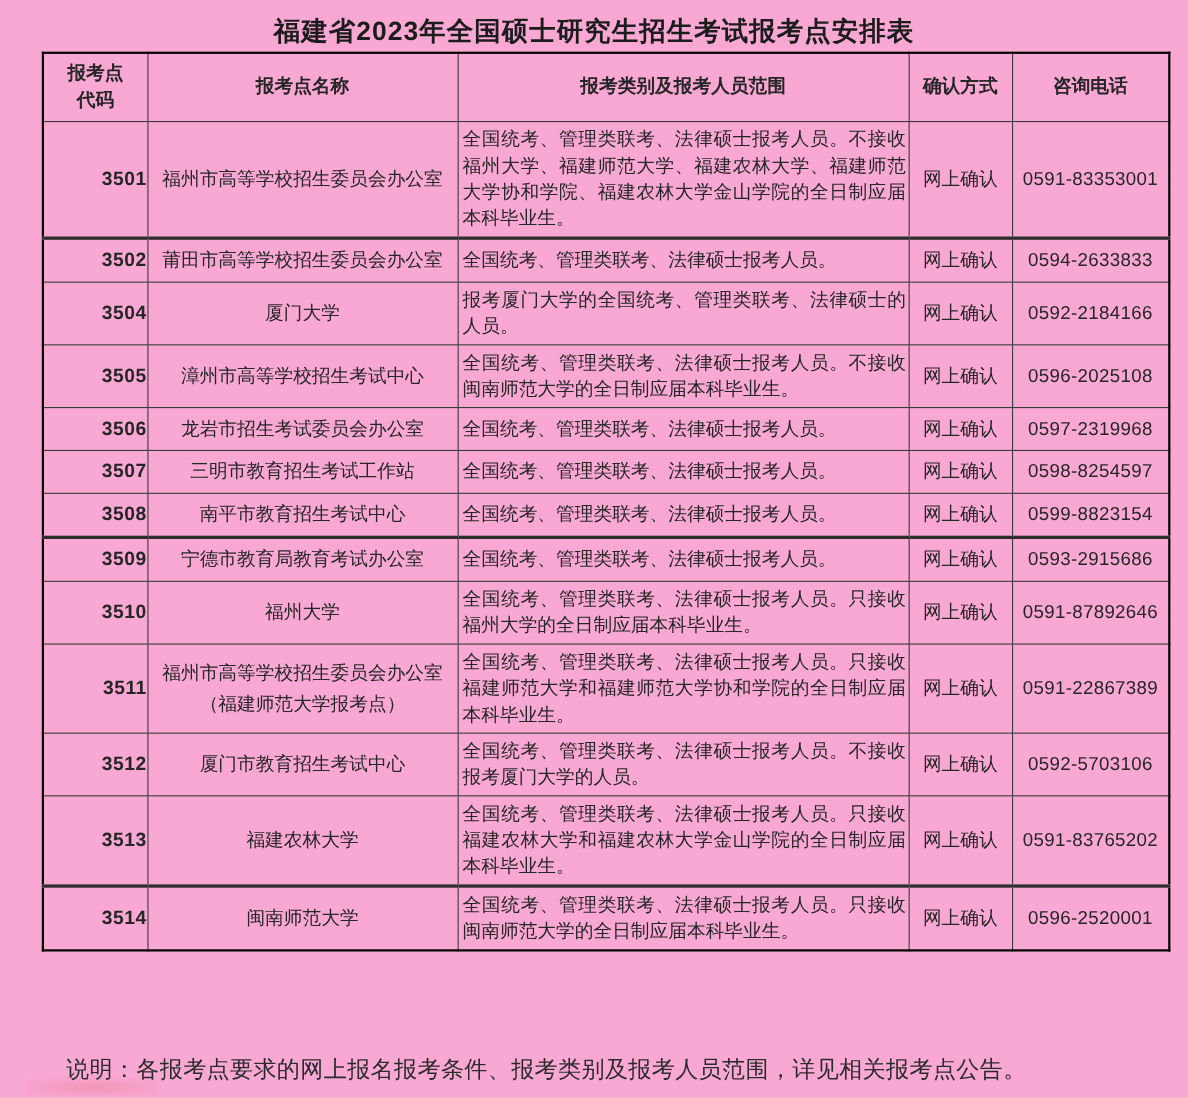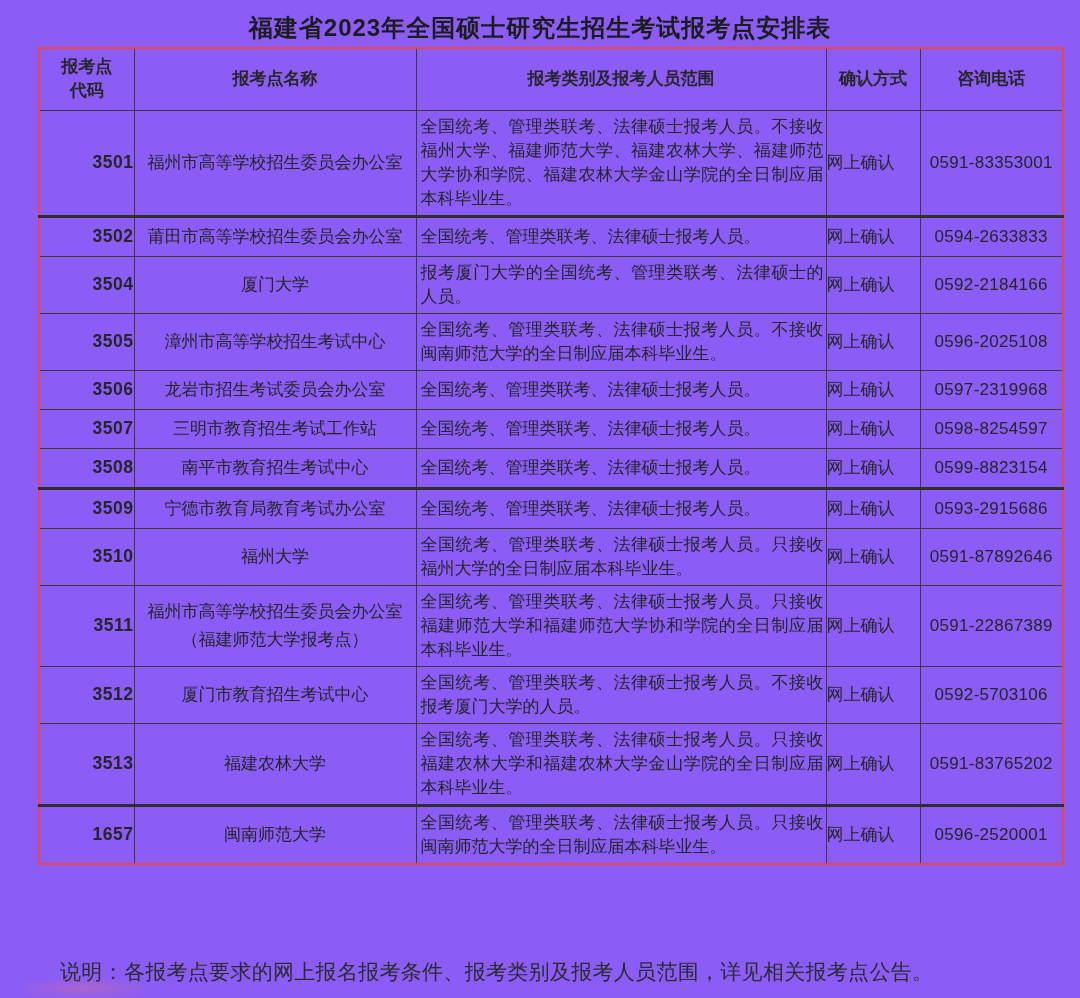--- a/index.html
+++ b/index.html
@@ -9,7 +9,7 @@
     width: 1080px;
     height: 998px;
     margin: 0 auto;
-    background: #8b5cf6;
+    background: #f9a8d4;
     font-family: "Liberation Sans", sans-serif;
     color: #262626;
     overflow: hidden;

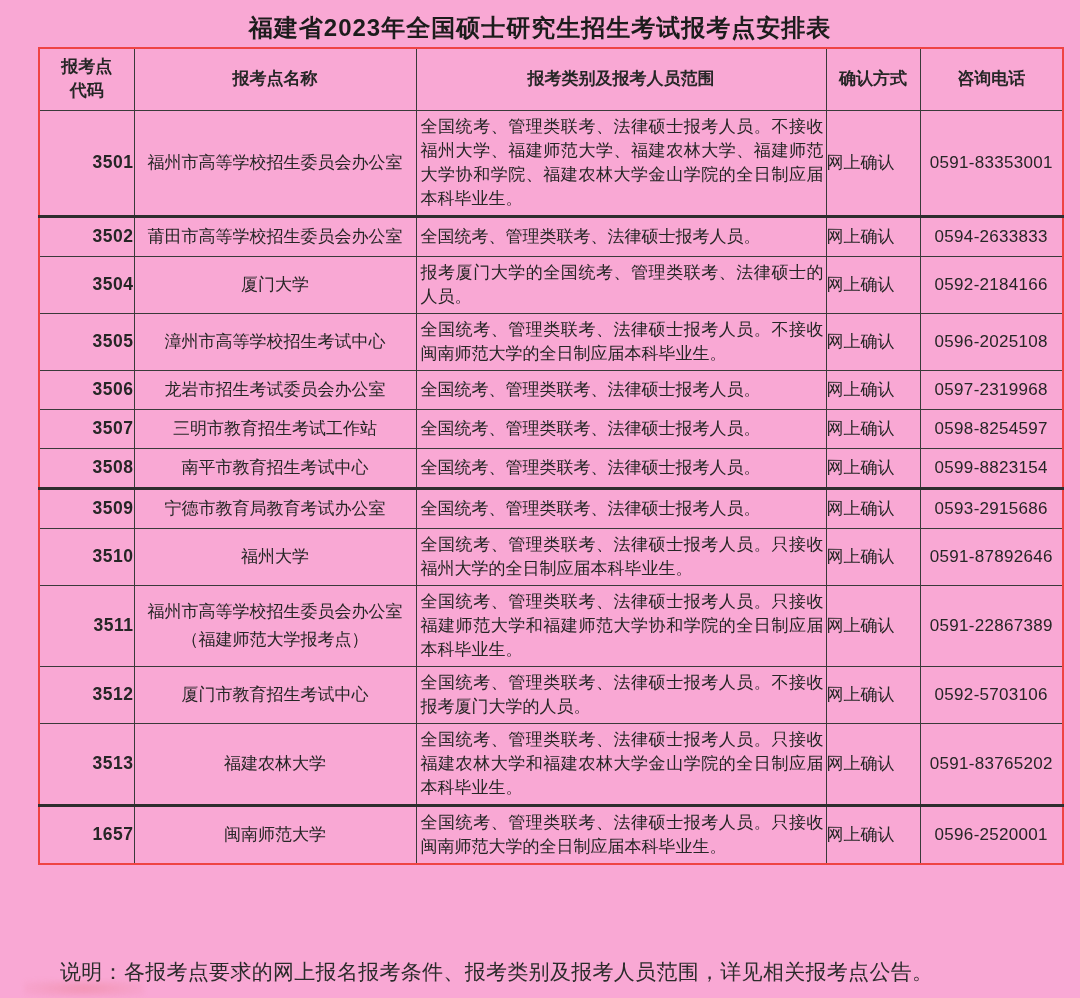--- a/index.html
+++ b/index.html
@@ -32,7 +32,7 @@
     width: 1024px;
     border-collapse: collapse;
     table-layout: fixed;
-    border: 2px solid #ef4444;
+    border: 2px solid #000000;
   }
   .reg-table th, .reg-table td {
     border: 1px solid #3a3a3a;

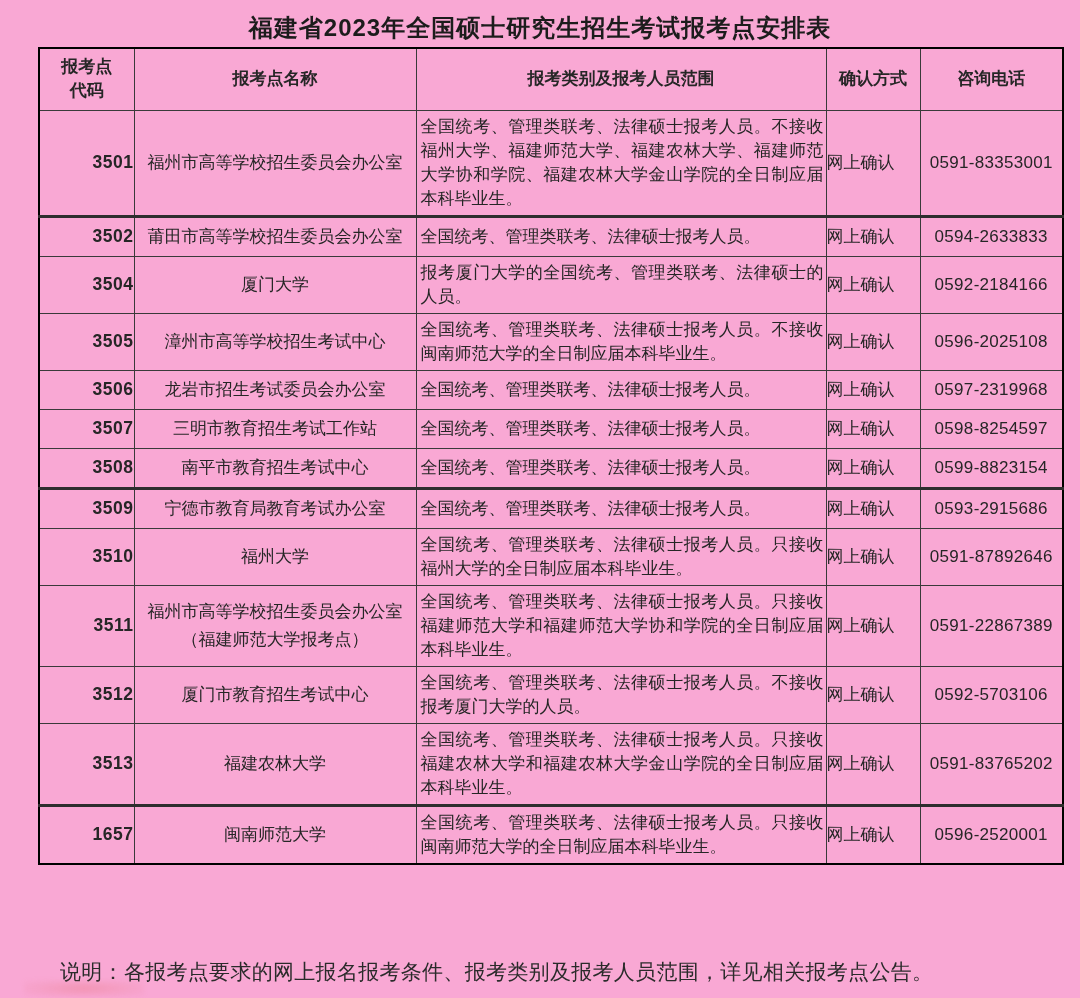--- a/index.html
+++ b/index.html
@@ -66,7 +66,7 @@
     text-align: justify;
   }
   .reg-table td.confirm {
-    text-align: left;
+    text-align: center;
   }
   .reg-table td.phone {
     text-align: center;

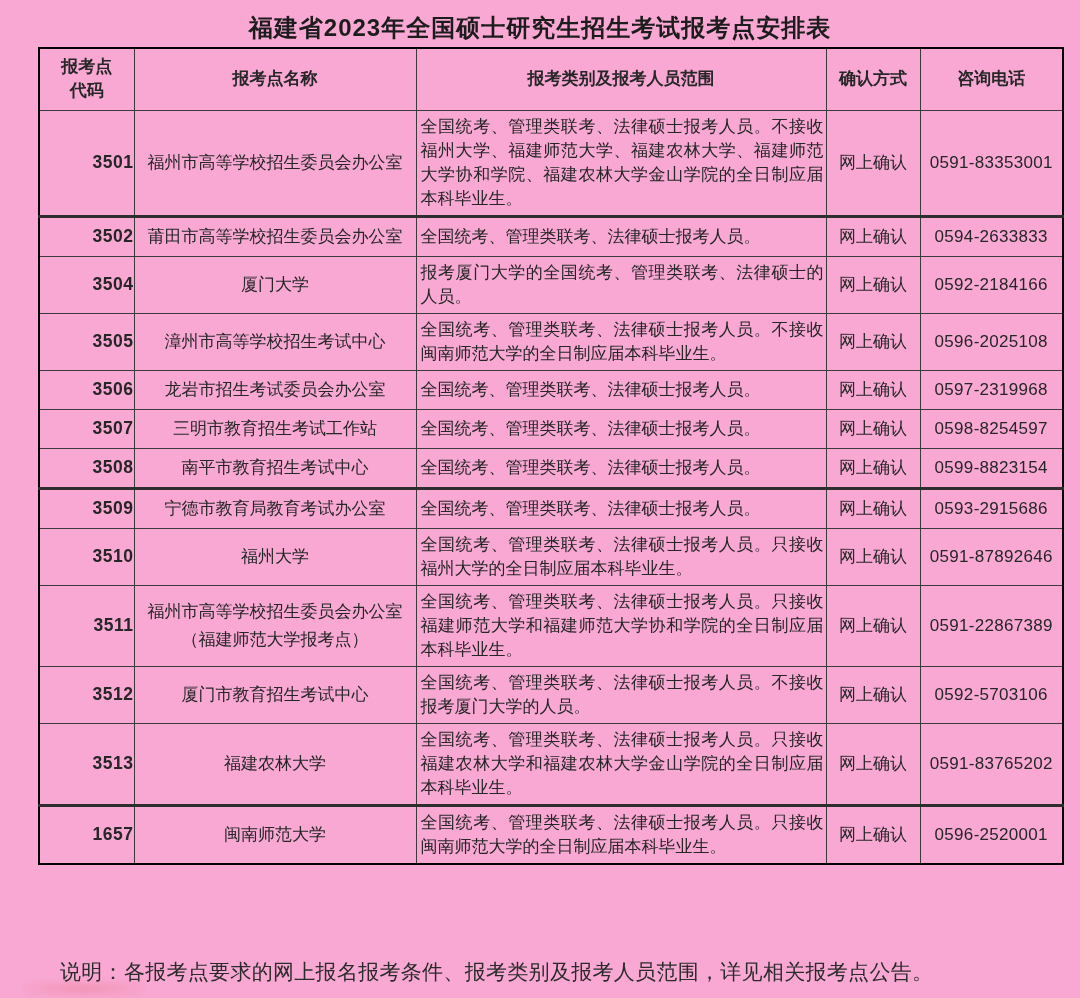--- a/index.html
+++ b/index.html
@@ -222,7 +222,7 @@
     </tr>
 
     <tr>
-      <td class="code">1657</td>
+      <td class="code">3514</td>
       <td class="name">闽南师范大学</td>
       <td class="scope">全国统考、管理类联考、法律硕士报考人员。只接收闽南师范大学的全日制应届本科毕业生。</td>
       <td class="confirm">网上确认</td>

